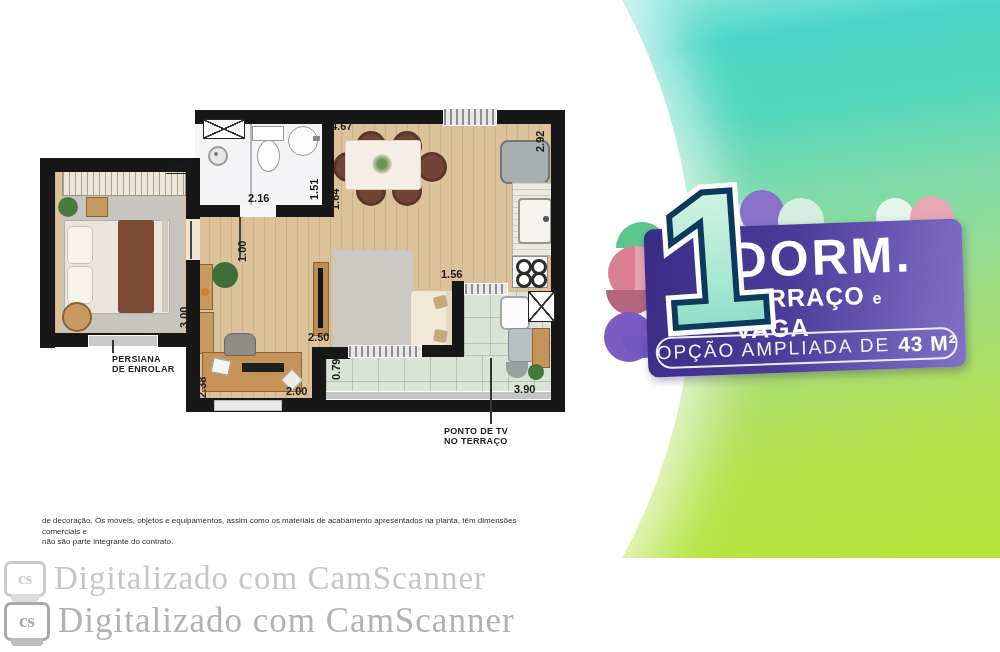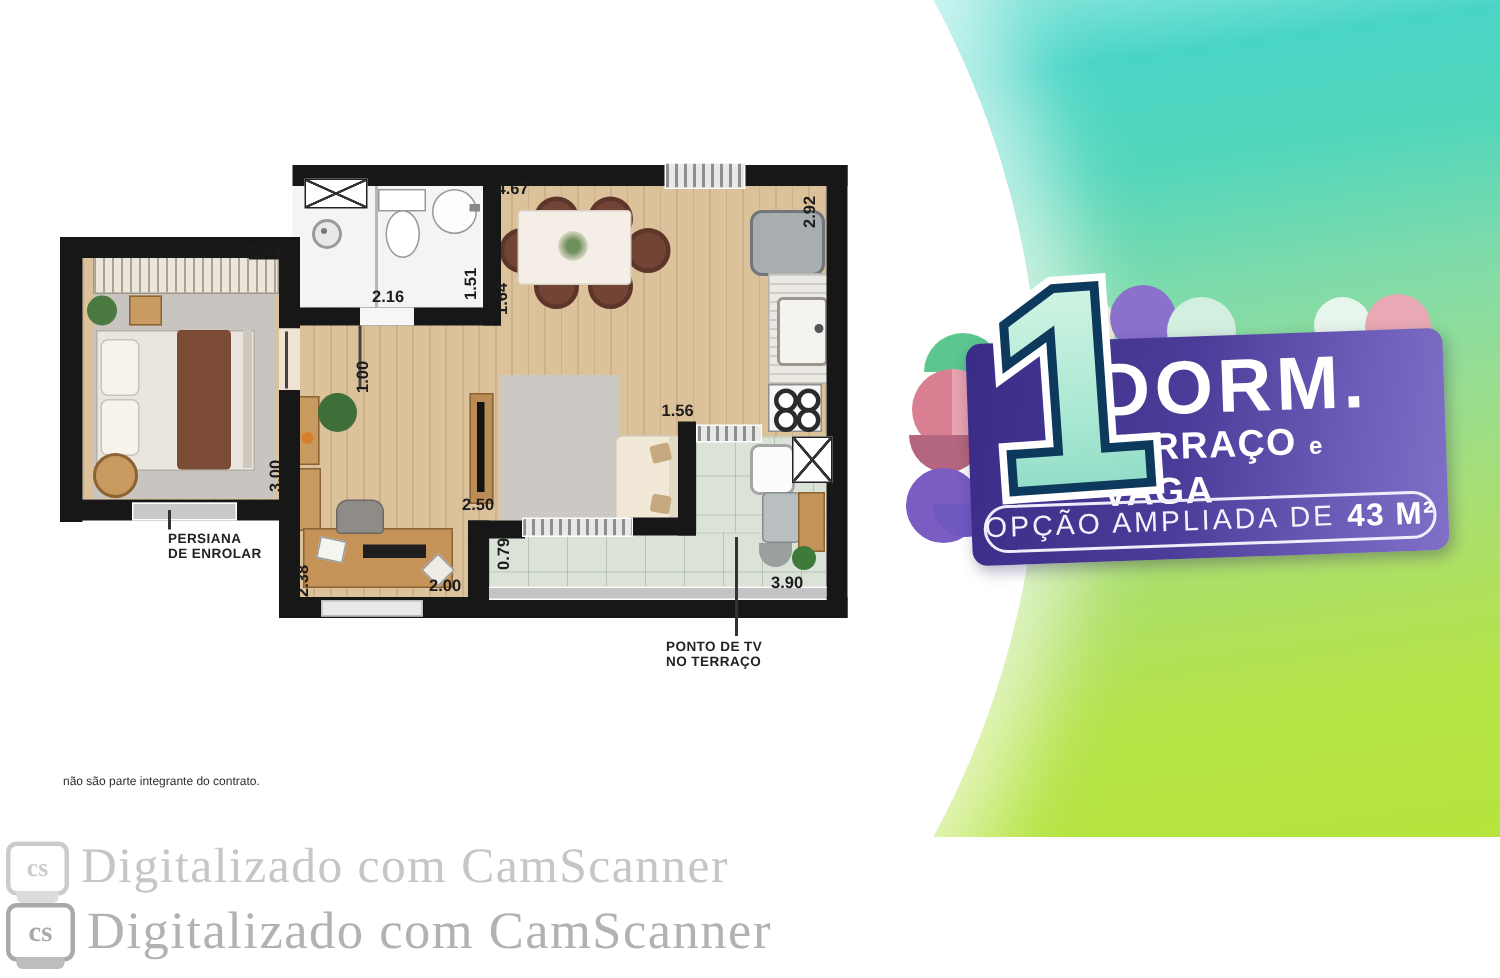--- a/index.html
+++ b/index.html
@@ -236,6 +236,7 @@
   </div>
 
   <div id="disclaimer">
+    <div>de decoração.  Os móveis, objetos e equipamentos, assim como os materiais de acabamento apresentados na planta, têm dimensões comerciais e</div>
     <div>não são parte integrante do contrato.</div>
   </div>
 

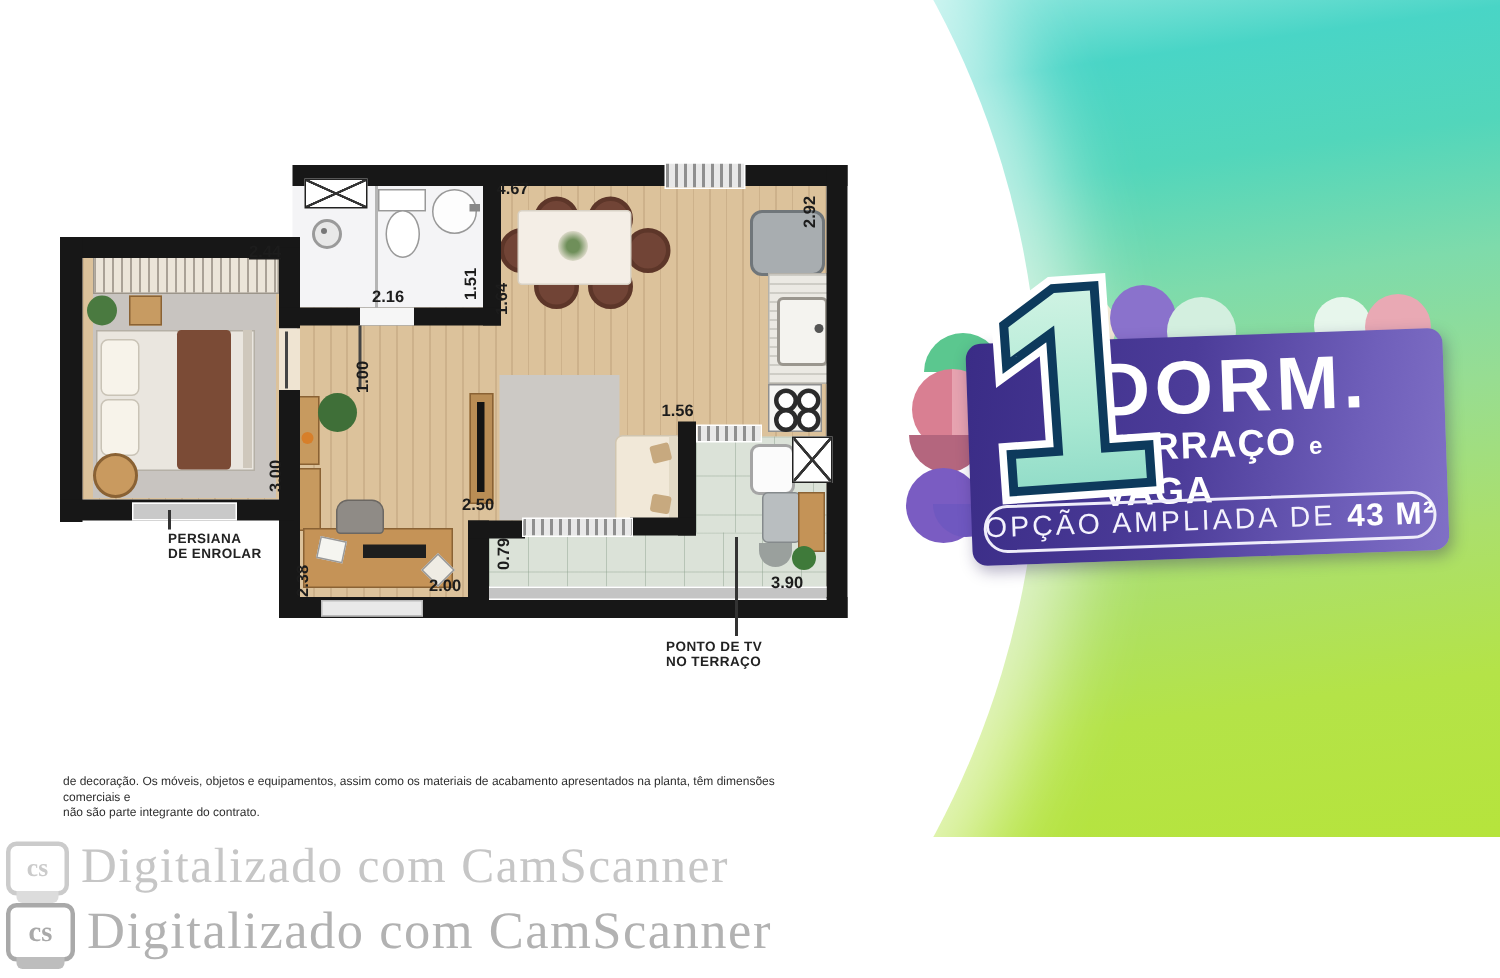--- a/index.html
+++ b/index.html
@@ -52,7 +52,7 @@
   
   #disclaimer{position:absolute;left:42px;top:516px;width:480px;font-size:8px;line-height:10.5px;
               color:#2e2e2e;z-index:6;}
-  .wm{position:absolute;display:flex;align-items:flex-end;gap:8px;z-index:7;}
+  .wm{position:absolute;display:flex;align-items:center;gap:8px;z-index:7;}
   .wm .cs-badge{border-radius:7px;display:flex;align-items:center;justify-content:center;
                 font-family:"Liberation Serif",serif;font-weight:bold;background:#fff;position:relative;}
   .wm .cs-tab{position:absolute;left:4px;right:4px;bottom:-8px;height:8px;border-radius:0 0 4px 4px;}

